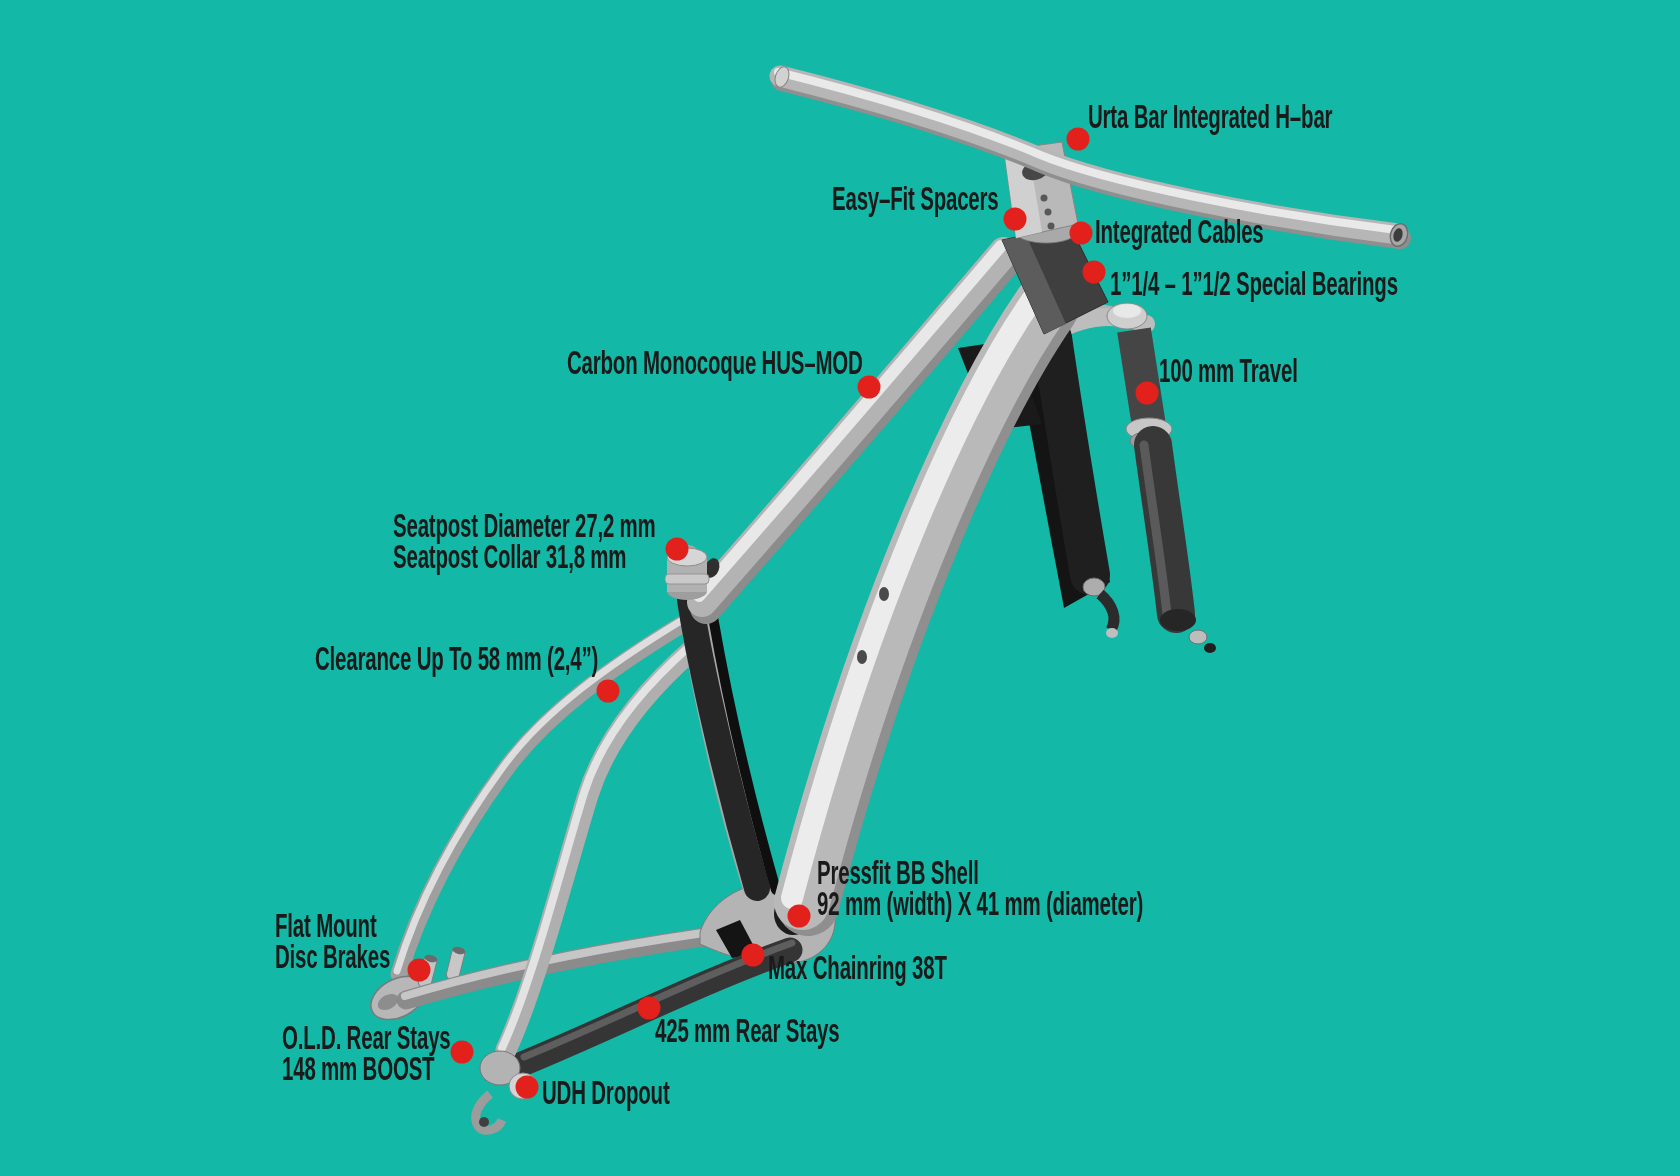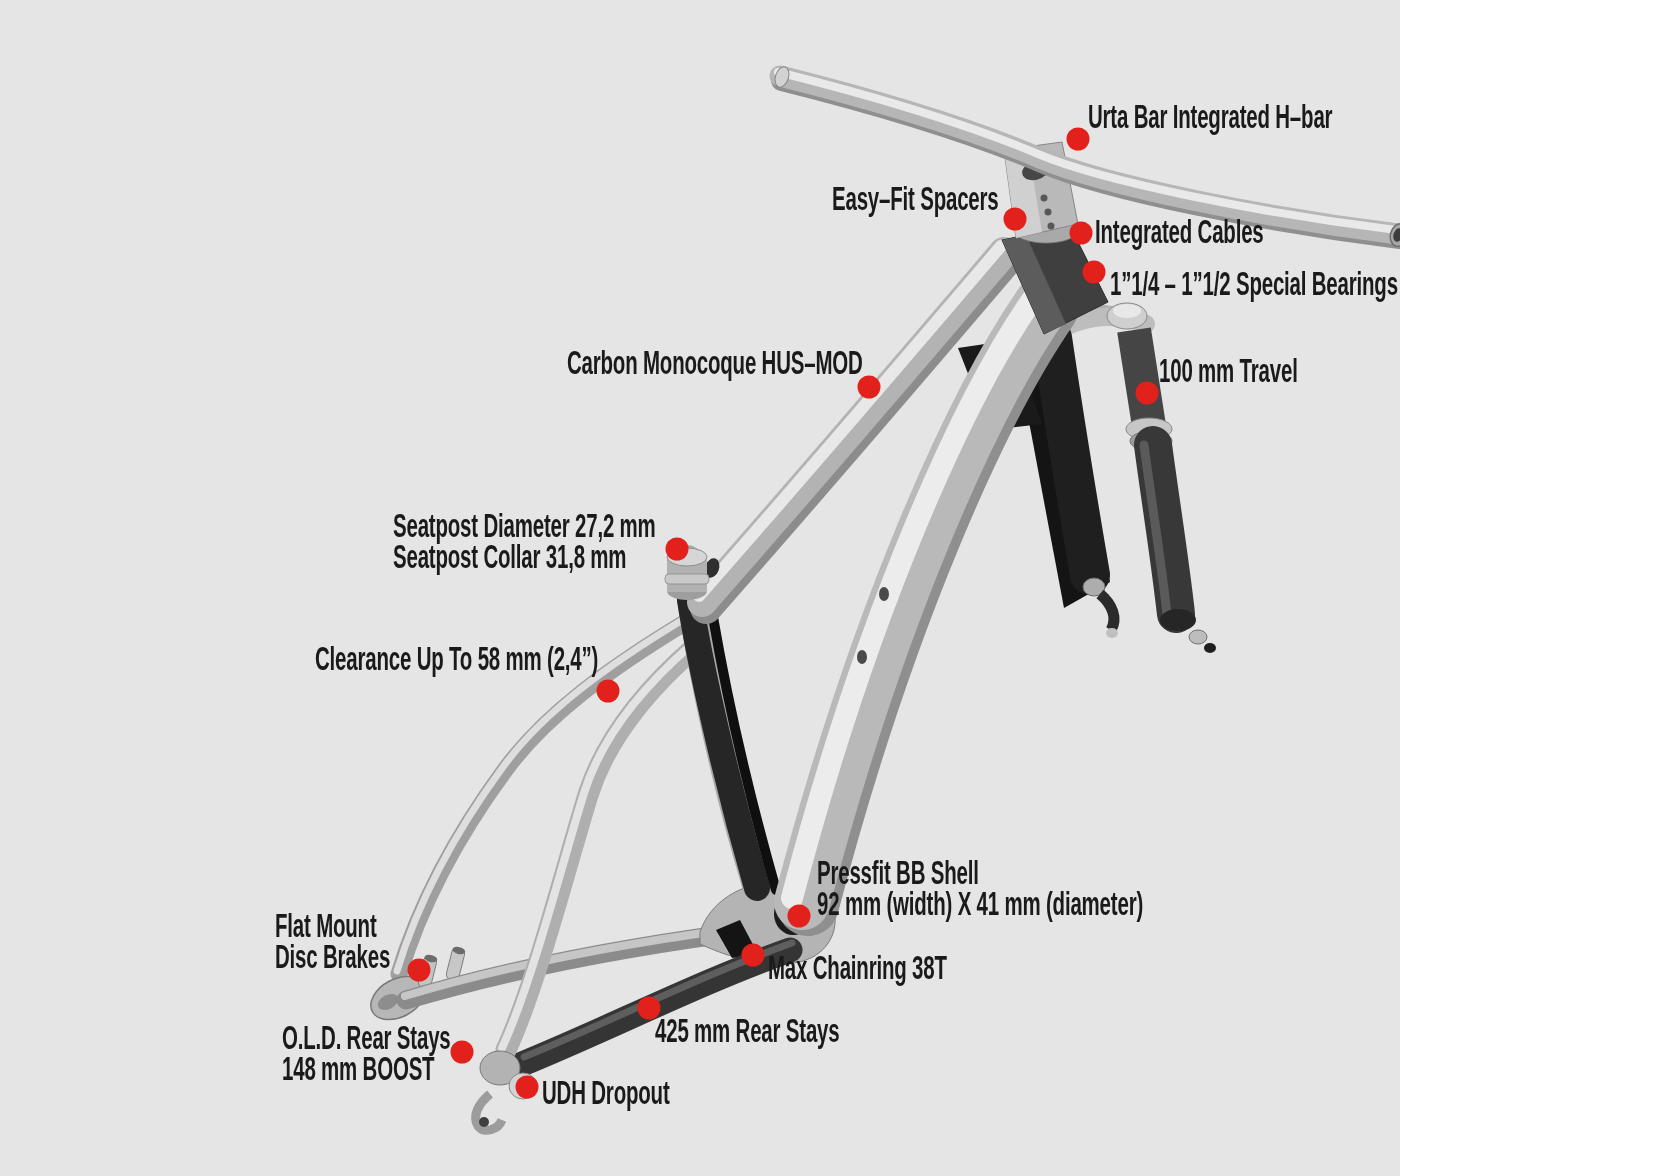--- a/index.html
+++ b/index.html
@@ -5,8 +5,8 @@
   html,body { margin:0; padding:0; background:#ffffff; }
   .stage {
     position:relative;
-    width:1400px; height:1176px;
-    background:#e5e5e5;
+    width:1680px; height:1176px;
+    background:#14b8a6;
     overflow:hidden;
     font-family:"Liberation Sans", sans-serif;
   }

